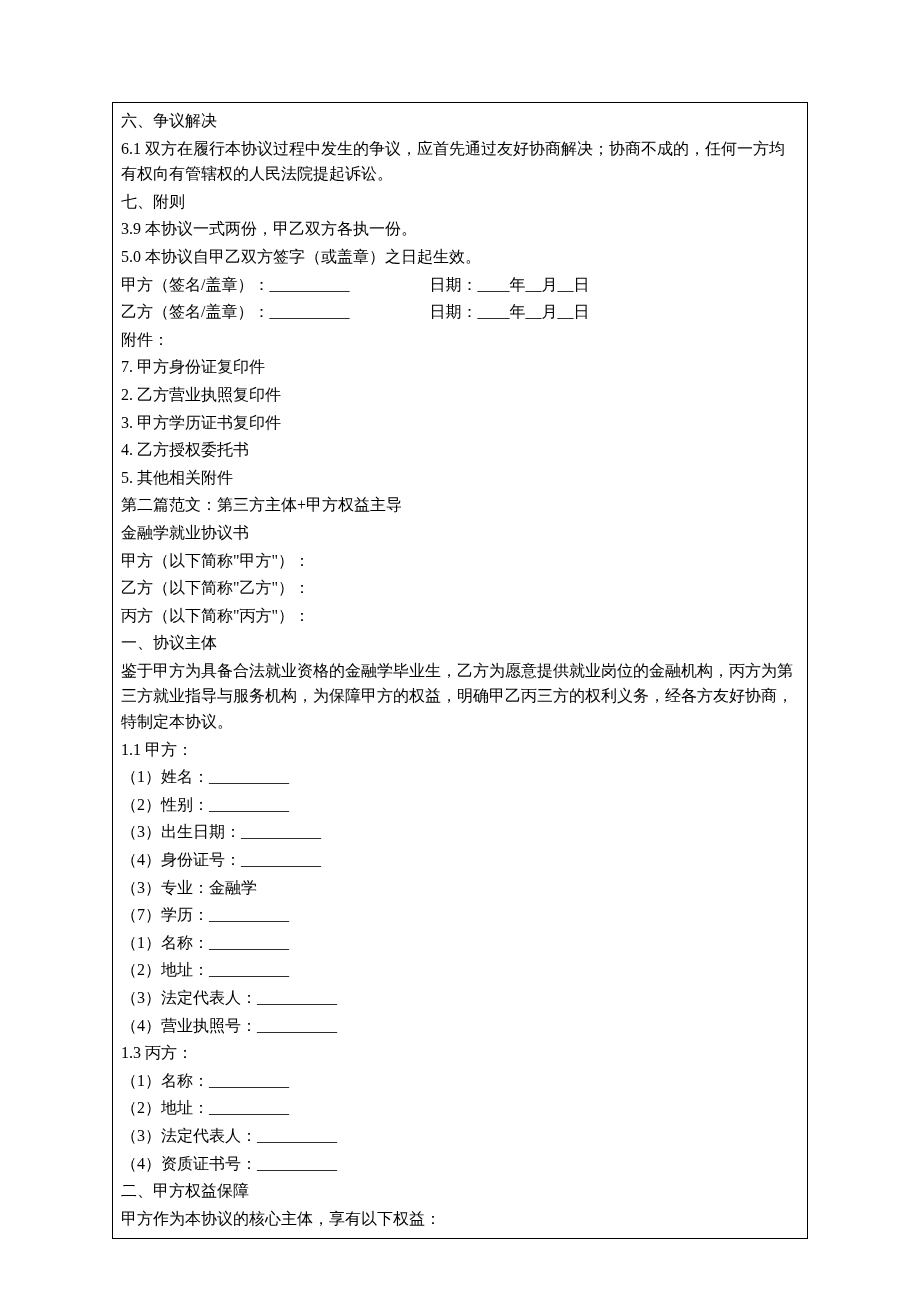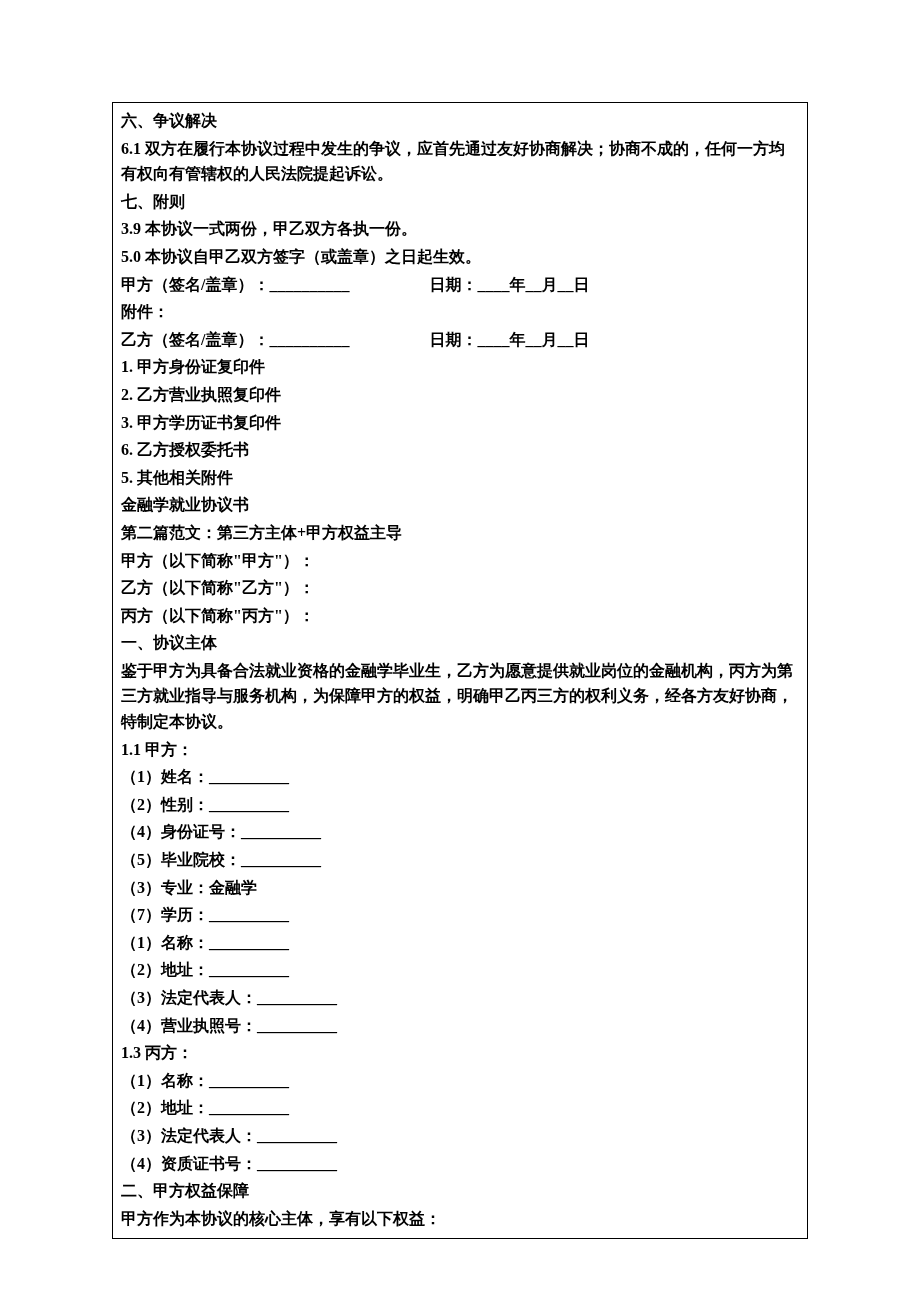--- a/index.html
+++ b/index.html
@@ -28,7 +28,6 @@
     padding: 1px 0;
     white-space: normal;
     word-break: break-all;
-    font-weight: bold;
   }
 </style>
 </head>

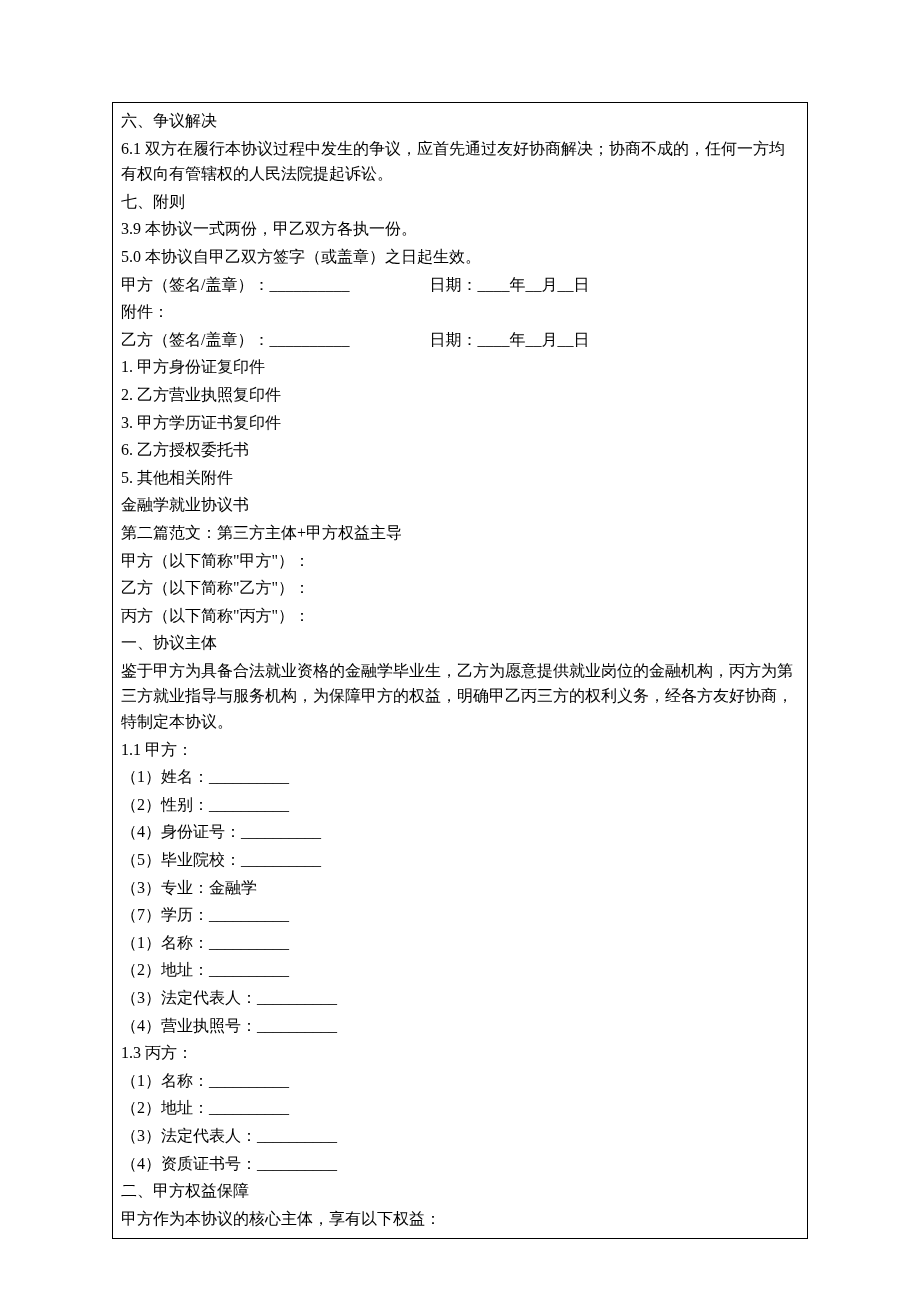--- a/index.html
+++ b/index.html
@@ -41,8 +41,8 @@
     <p class="line">3.9 本协议一式两份，甲乙双方各执一份。</p>
     <p class="line">5.0 本协议自甲乙双方签字（或盖章）之日起生效。</p>
     <p class="line">甲方（签名/盖章）：__________     日期：____年__月__日</p>
+    <p class="line">乙方（签名/盖章）：__________     日期：____年__月__日</p>
     <p class="line">附件：</p>
-    <p class="line">乙方（签名/盖章）：__________     日期：____年__月__日</p>
     <p class="line">1. 甲方身份证复印件</p>
     <p class="line">2. 乙方营业执照复印件</p>
     <p class="line">3. 甲方学历证书复印件</p>

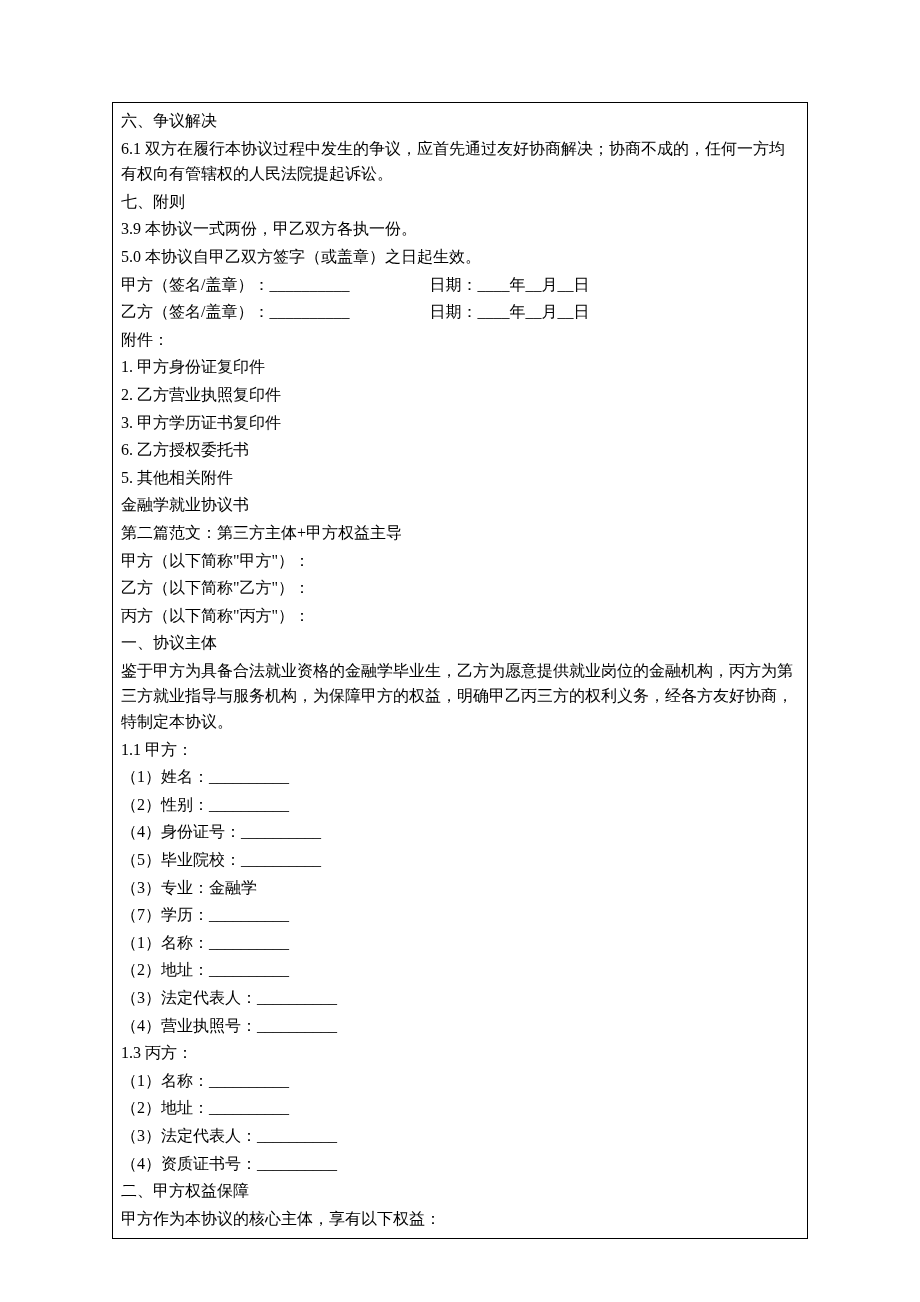--- a/index.html
+++ b/index.html
@@ -43,7 +43,7 @@
     <p class="line">甲方（签名/盖章）：__________     日期：____年__月__日</p>
     <p class="line">乙方（签名/盖章）：__________     日期：____年__月__日</p>
     <p class="line">附件：</p>
-    <p class="line">1. 甲方身份证复印件</p>
+    <p class="line">7. 甲方身份证复印件</p>
     <p class="line">2. 乙方营业执照复印件</p>
     <p class="line">3. 甲方学历证书复印件</p>
     <p class="line">6. 乙方授权委托书</p>

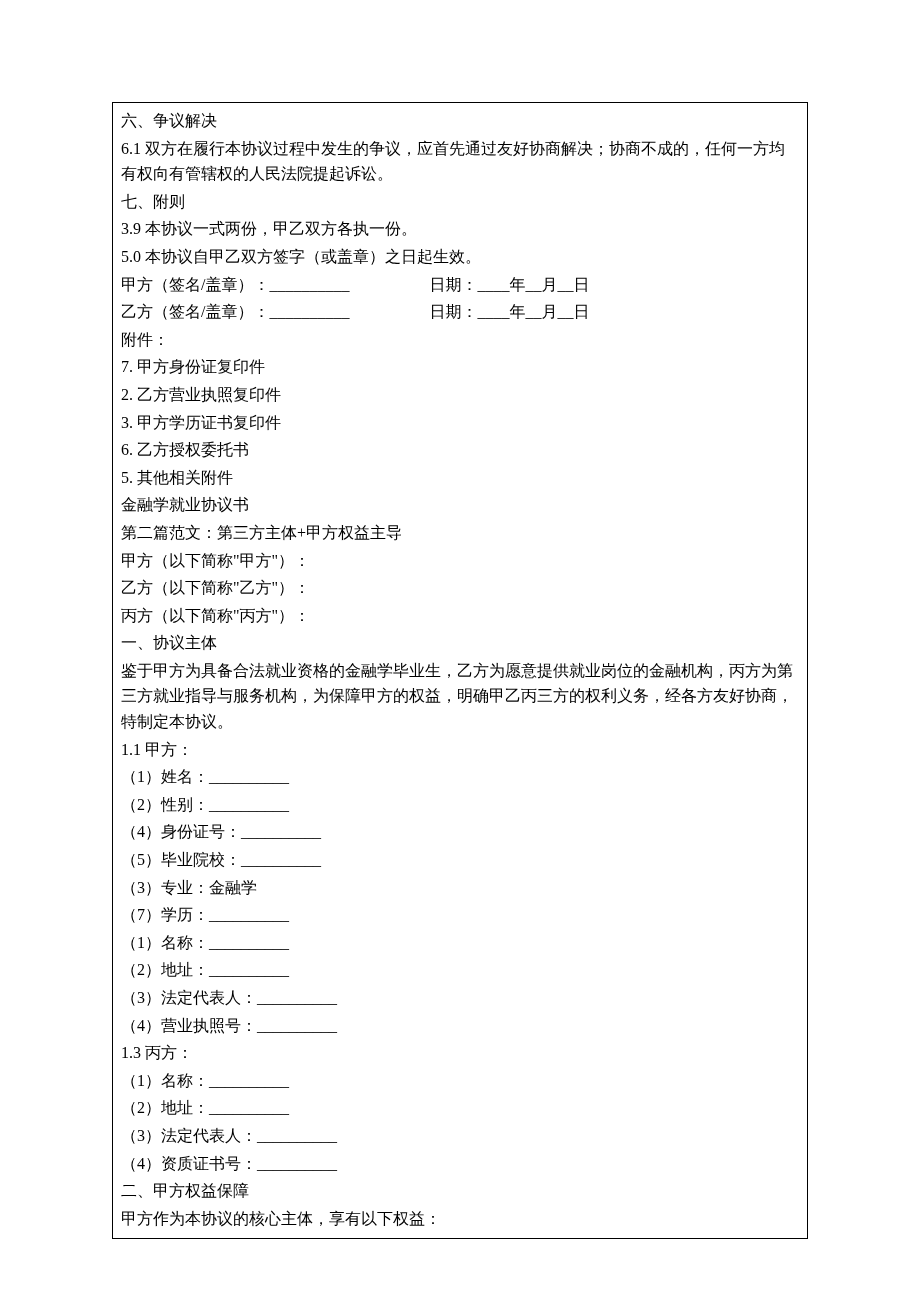--- a/index.html
+++ b/index.html
@@ -46,7 +46,7 @@
     <p class="line">7. 甲方身份证复印件</p>
     <p class="line">2. 乙方营业执照复印件</p>
     <p class="line">3. 甲方学历证书复印件</p>
-    <p class="line">6. 乙方授权委托书</p>
+    <p class="line">4. 乙方授权委托书</p>
     <p class="line">5. 其他相关附件</p>
     <p class="line">金融学就业协议书</p>
     <p class="line">第二篇范文：第三方主体+甲方权益主导</p>

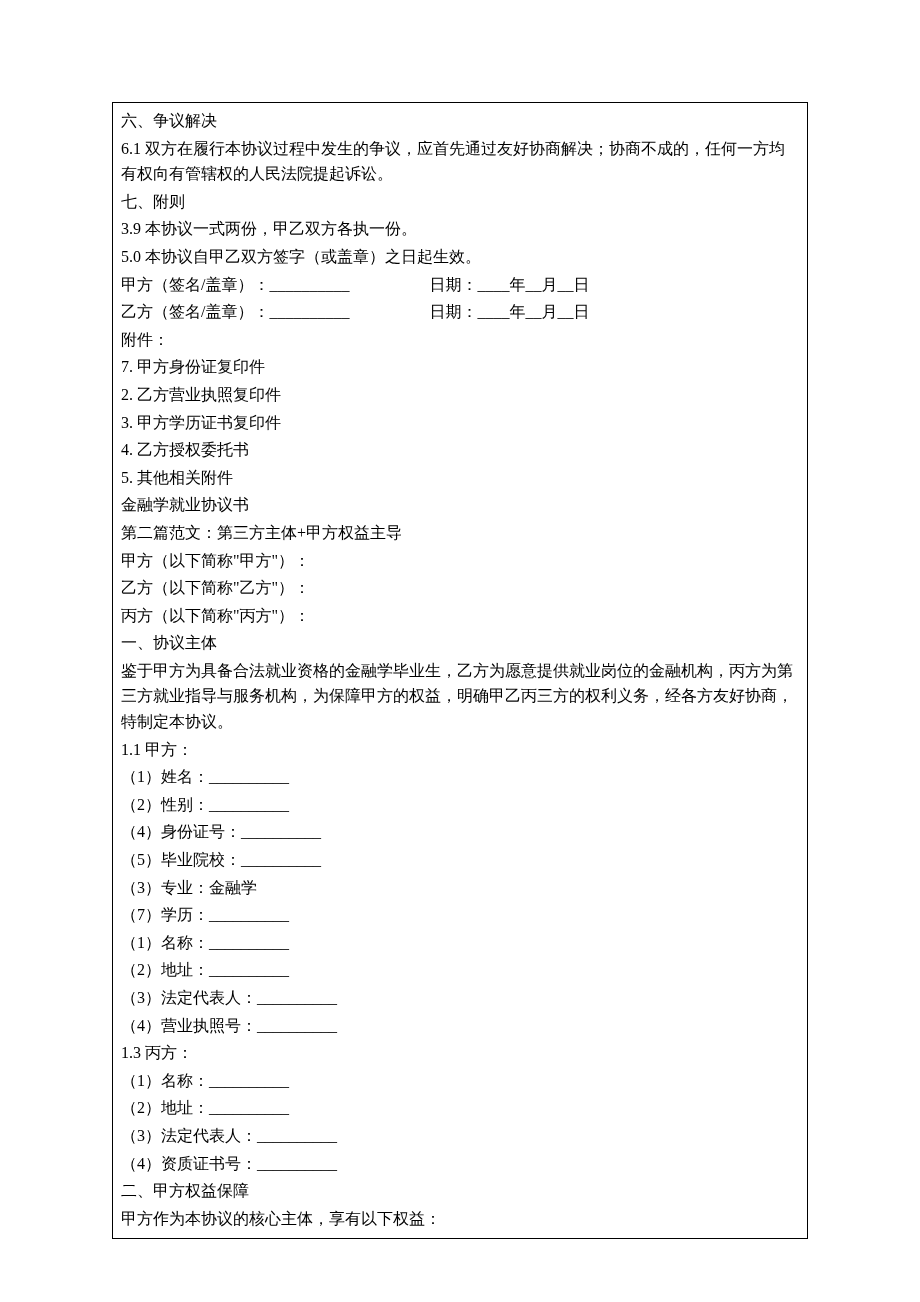--- a/index.html
+++ b/index.html
@@ -48,8 +48,8 @@
     <p class="line">3. 甲方学历证书复印件</p>
     <p class="line">4. 乙方授权委托书</p>
     <p class="line">5. 其他相关附件</p>
+    <p class="line">第二篇范文：第三方主体+甲方权益主导</p>
     <p class="line">金融学就业协议书</p>
-    <p class="line">第二篇范文：第三方主体+甲方权益主导</p>
     <p class="line">甲方（以下简称"甲方"）：</p>
     <p class="line">乙方（以下简称"乙方"）：</p>
     <p class="line">丙方（以下简称"丙方"）：</p>

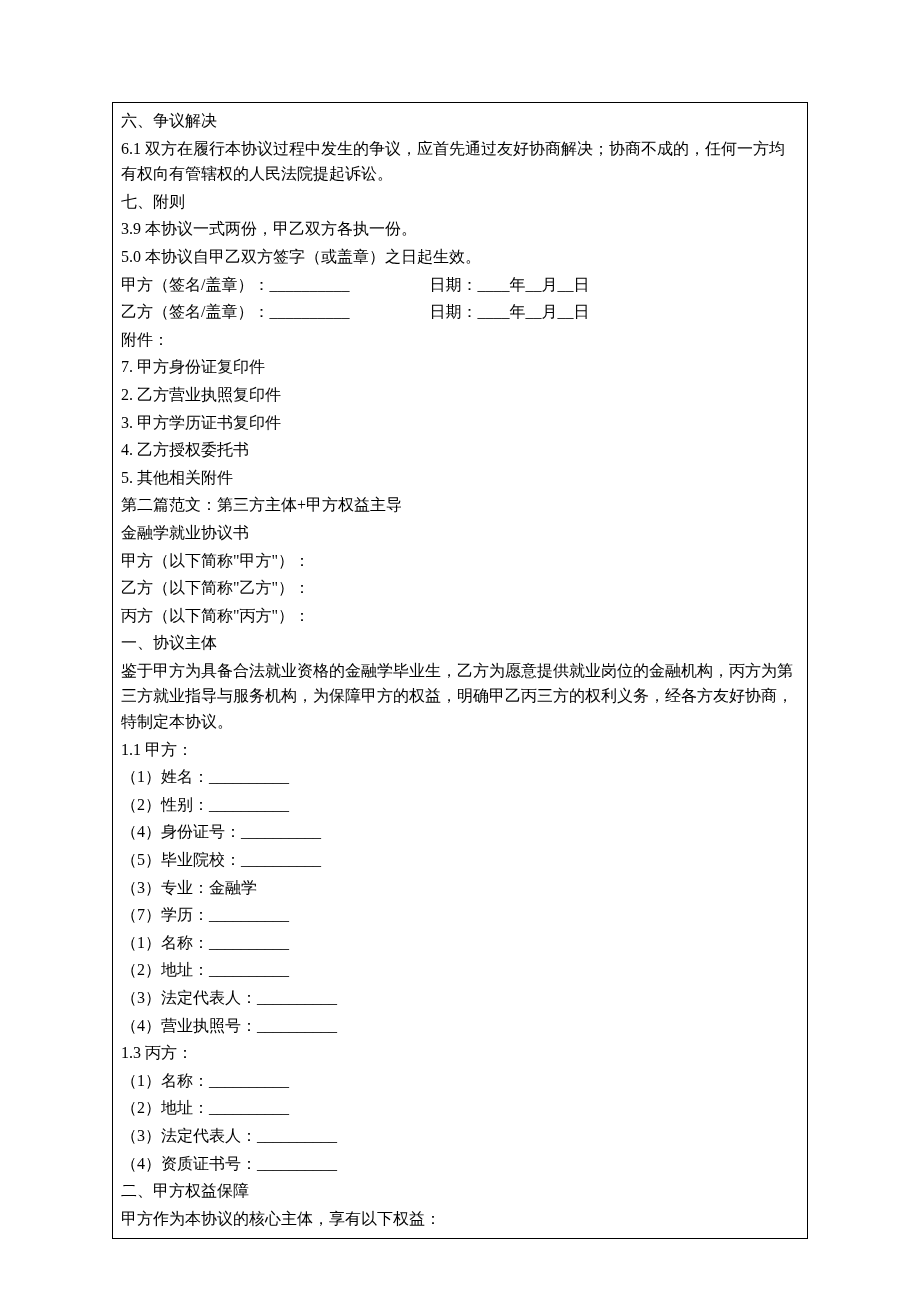--- a/index.html
+++ b/index.html
@@ -58,6 +58,7 @@
     <p class="line">1.1 甲方：</p>
     <p class="line">（1）姓名：__________</p>
     <p class="line">（2）性别：__________</p>
+    <p class="line">（3）出生日期：__________</p>
     <p class="line">（4）身份证号：__________</p>
     <p class="line">（5）毕业院校：__________</p>
     <p class="line">（3）专业：金融学</p>

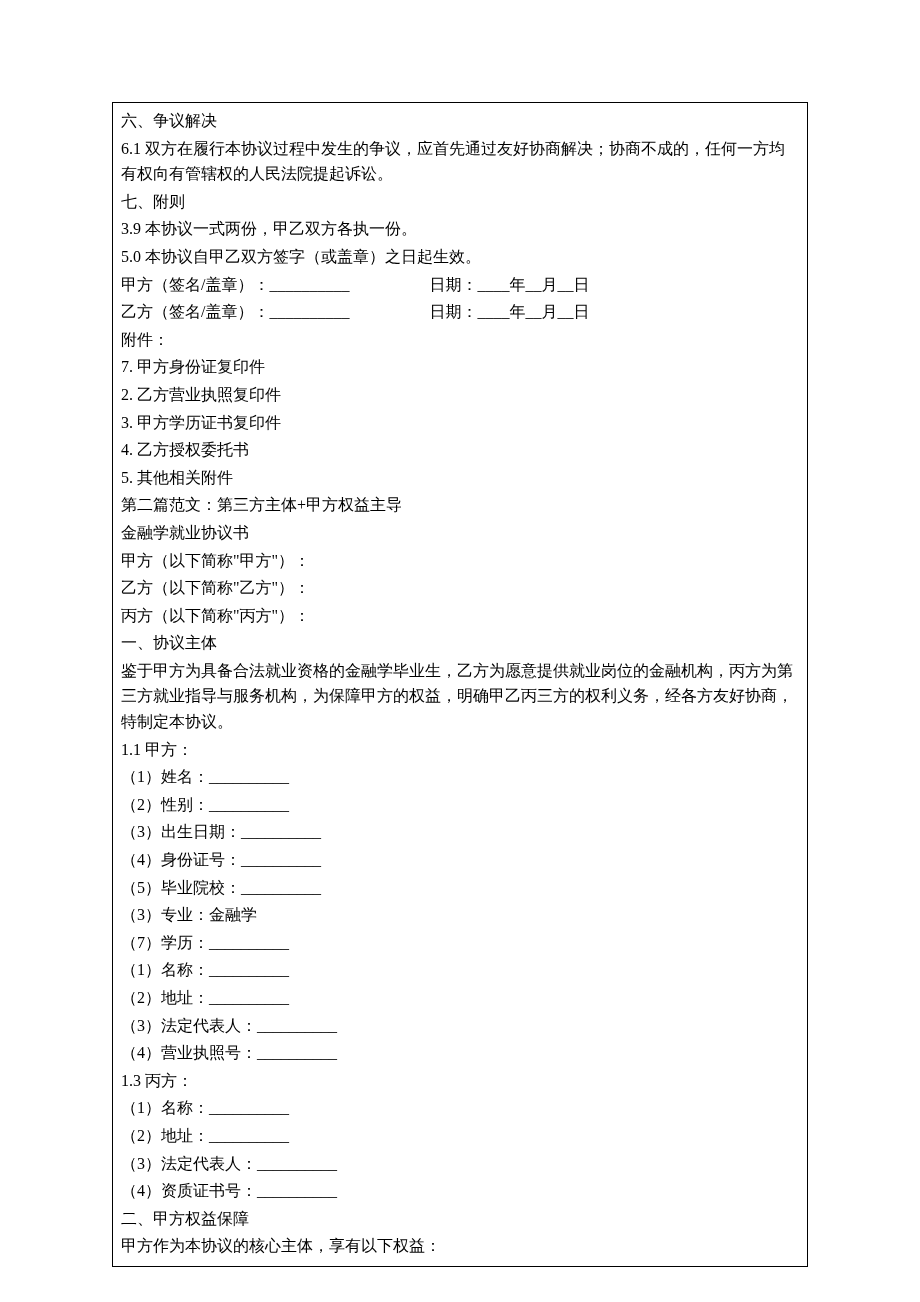--- a/index.html
+++ b/index.html
@@ -60,7 +60,6 @@
     <p class="line">（2）性别：__________</p>
     <p class="line">（3）出生日期：__________</p>
     <p class="line">（4）身份证号：__________</p>
-    <p class="line">（5）毕业院校：__________</p>
     <p class="line">（3）专业：金融学</p>
     <p class="line">（7）学历：__________</p>
     <p class="line">（1）名称：__________</p>

